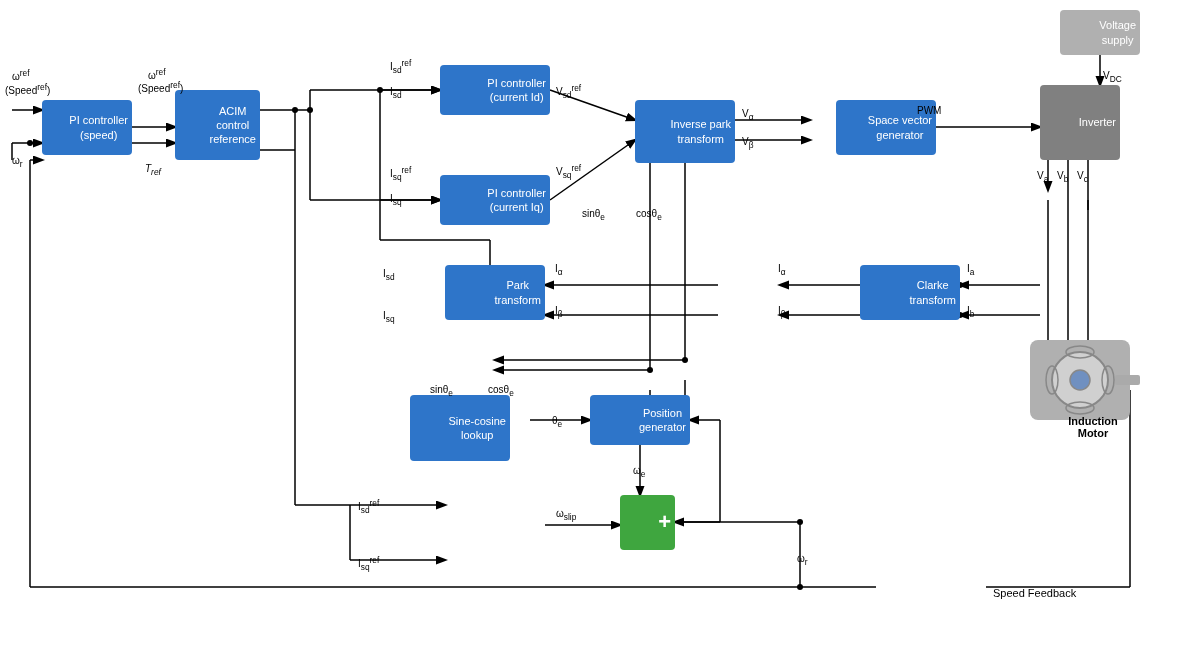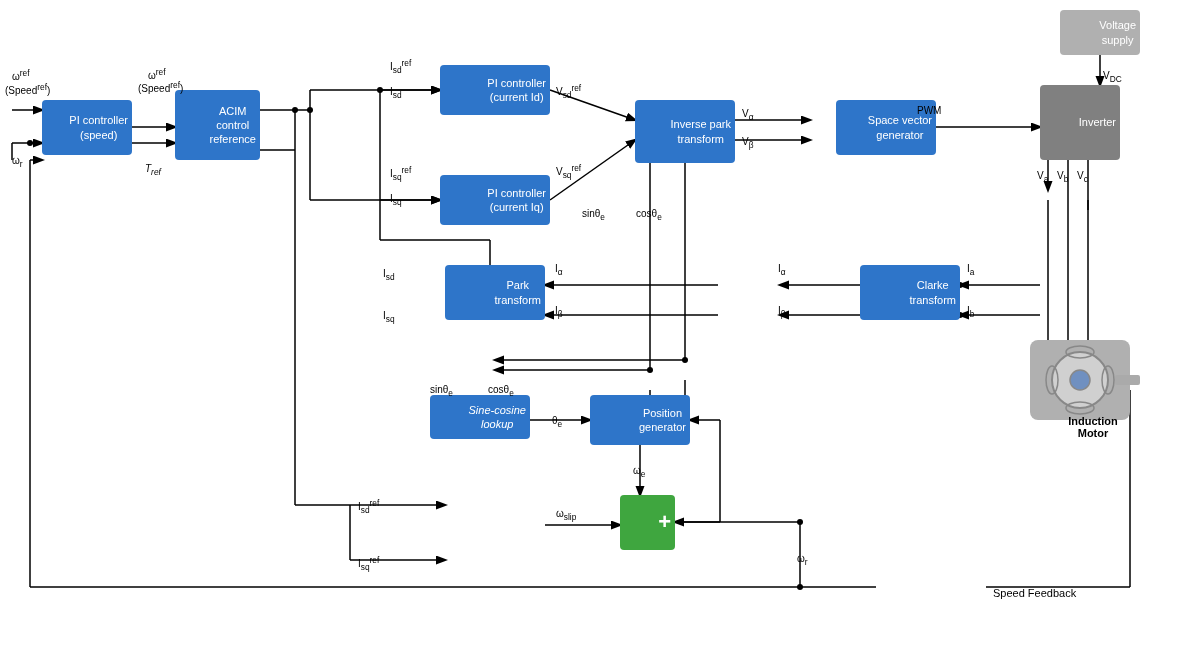--- a/index.html
+++ b/index.html
@@ -220,7 +220,7 @@
     <span>Clarke<br>transform</span>
   </div>
 
-  <div class="block" style="left:430px;top:395px;width:100px;height:44px;font-style:italic;">
+  <div class="block" style="left:410px;top:395px;width:100px;height:66px;">
     <span>Sine-cosine<br>lookup</span>
   </div>
 

